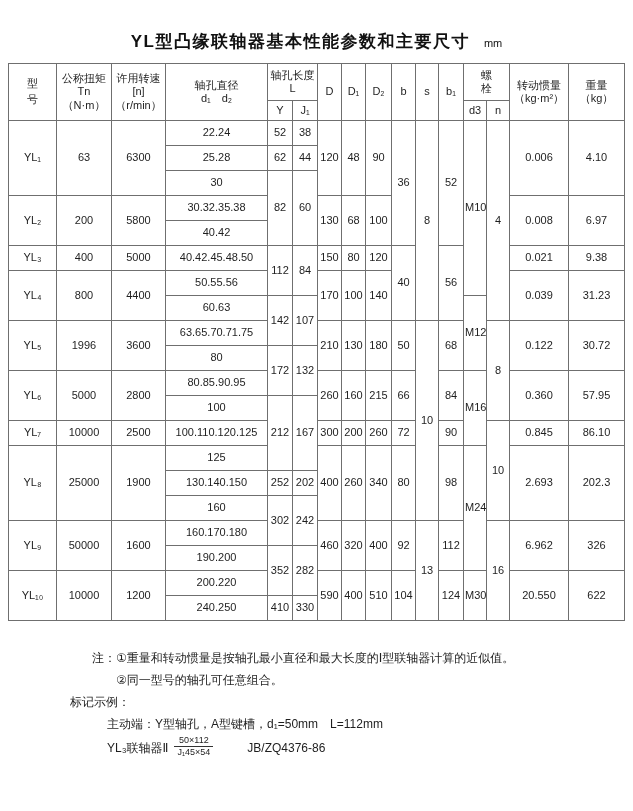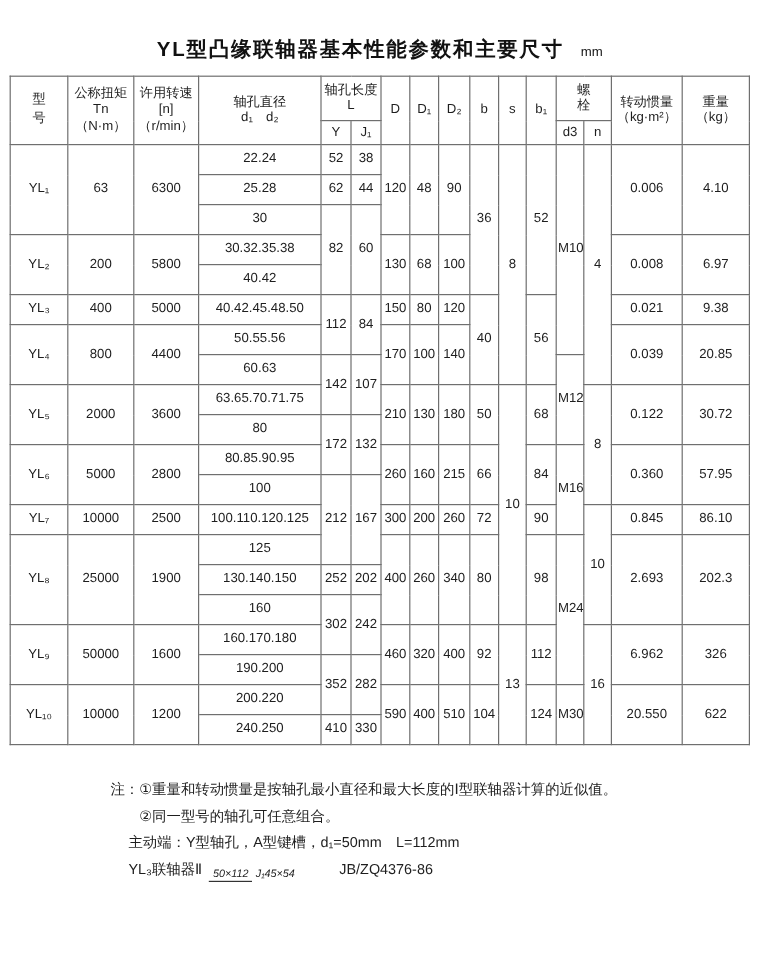--- a/index.html
+++ b/index.html
@@ -155,7 +155,7 @@
         <td rowspan="2">100</td>
         <td rowspan="2">140</td>
         <td rowspan="2">0.039</td>
-        <td rowspan="2">20.85</td>
+        <td rowspan="2">31.23</td>
       </tr>
       <tr>
         <td class="dcol">60.63</td>

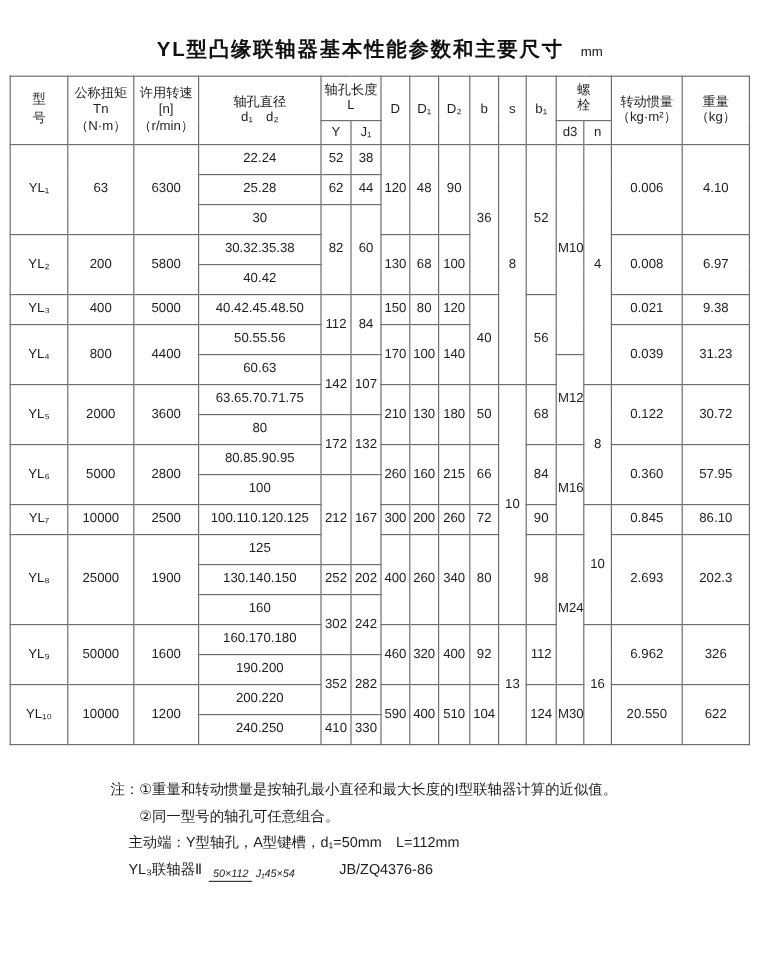--- a/index.html
+++ b/index.html
@@ -165,7 +165,7 @@
       </tr>
       <tr>
         <td rowspan="2">YL₅</td>
-        <td rowspan="2">2000</td>
+        <td rowspan="2">1996</td>
         <td rowspan="2">3600</td>
         <td class="dcol">63.65.70.71.75</td>
         <td rowspan="2">210</td>

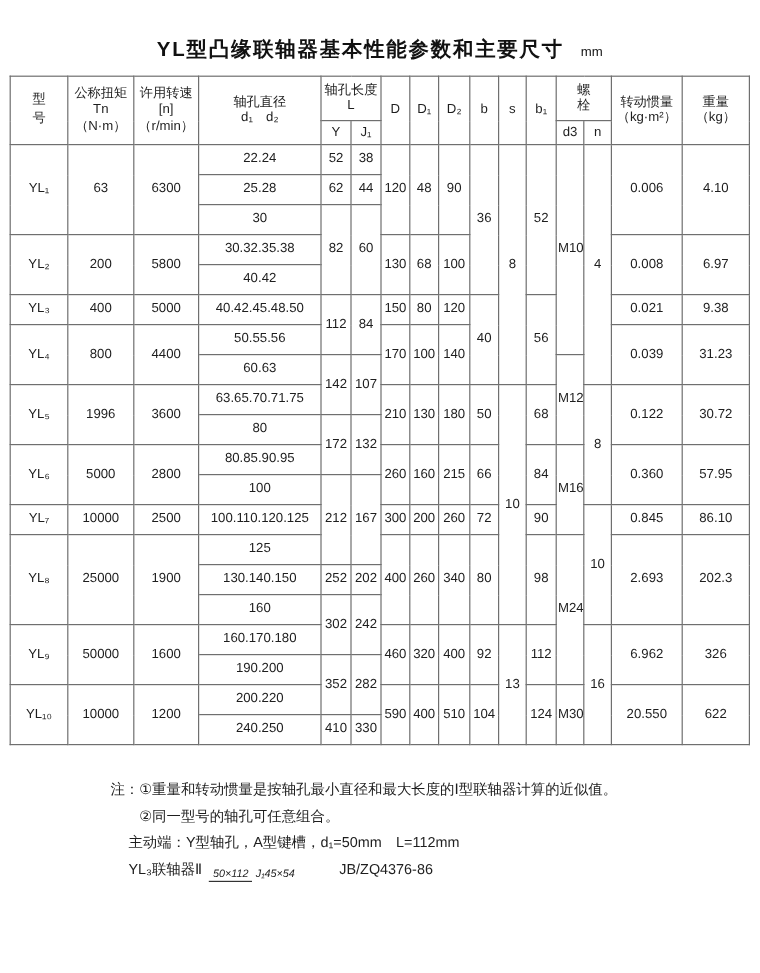--- a/index.html
+++ b/index.html
@@ -285,6 +285,7 @@
   <div class="notes">
     <div class="note-l1"><span>注：</span><span>①重量和转动惯量是按轴孔最小直径和最大长度的Ⅰ型联轴器计算的近似值。</span></div>
     <div class="note-l2"><span>②同一型号的轴孔可任意组合。</span></div>
+    <div class="mark-title">标记示例：</div>
     <div class="mark-l2">主动端：Y型轴孔，A型键槽，d₁=50mm　L=112mm</div>
     <div class="mark-l4">
       <span>YL₃联轴器Ⅱ</span>

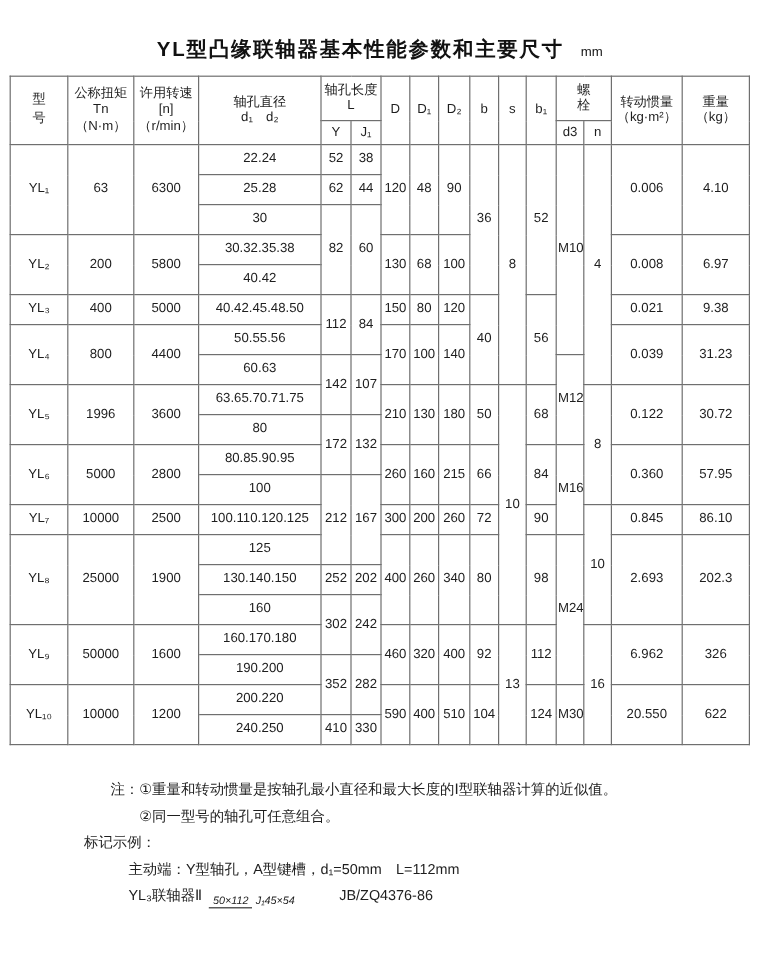--- a/index.html
+++ b/index.html
@@ -23,7 +23,7 @@
   .mark-l2{margin-left:99px;}
   .mark-l3{margin-left:99px;}
   .mark-l4{margin-left:99px;display:flex;align-items:flex-end;}
-  .frac{display:inline-flex;text-align:center;font-size:9px;line-height:1.25;margin:0 6px;vertical-align:middle;font-style:italic;}
+  .frac{display:inline-flex;flex-direction:column;text-align:center;font-size:9px;line-height:1.25;margin:0 6px;vertical-align:middle;}
   .frac .num{border-bottom:1px solid #333;padding:0 3px;}
   .frac .den{padding:0 3px;}
   .std{margin-left:28px;}

